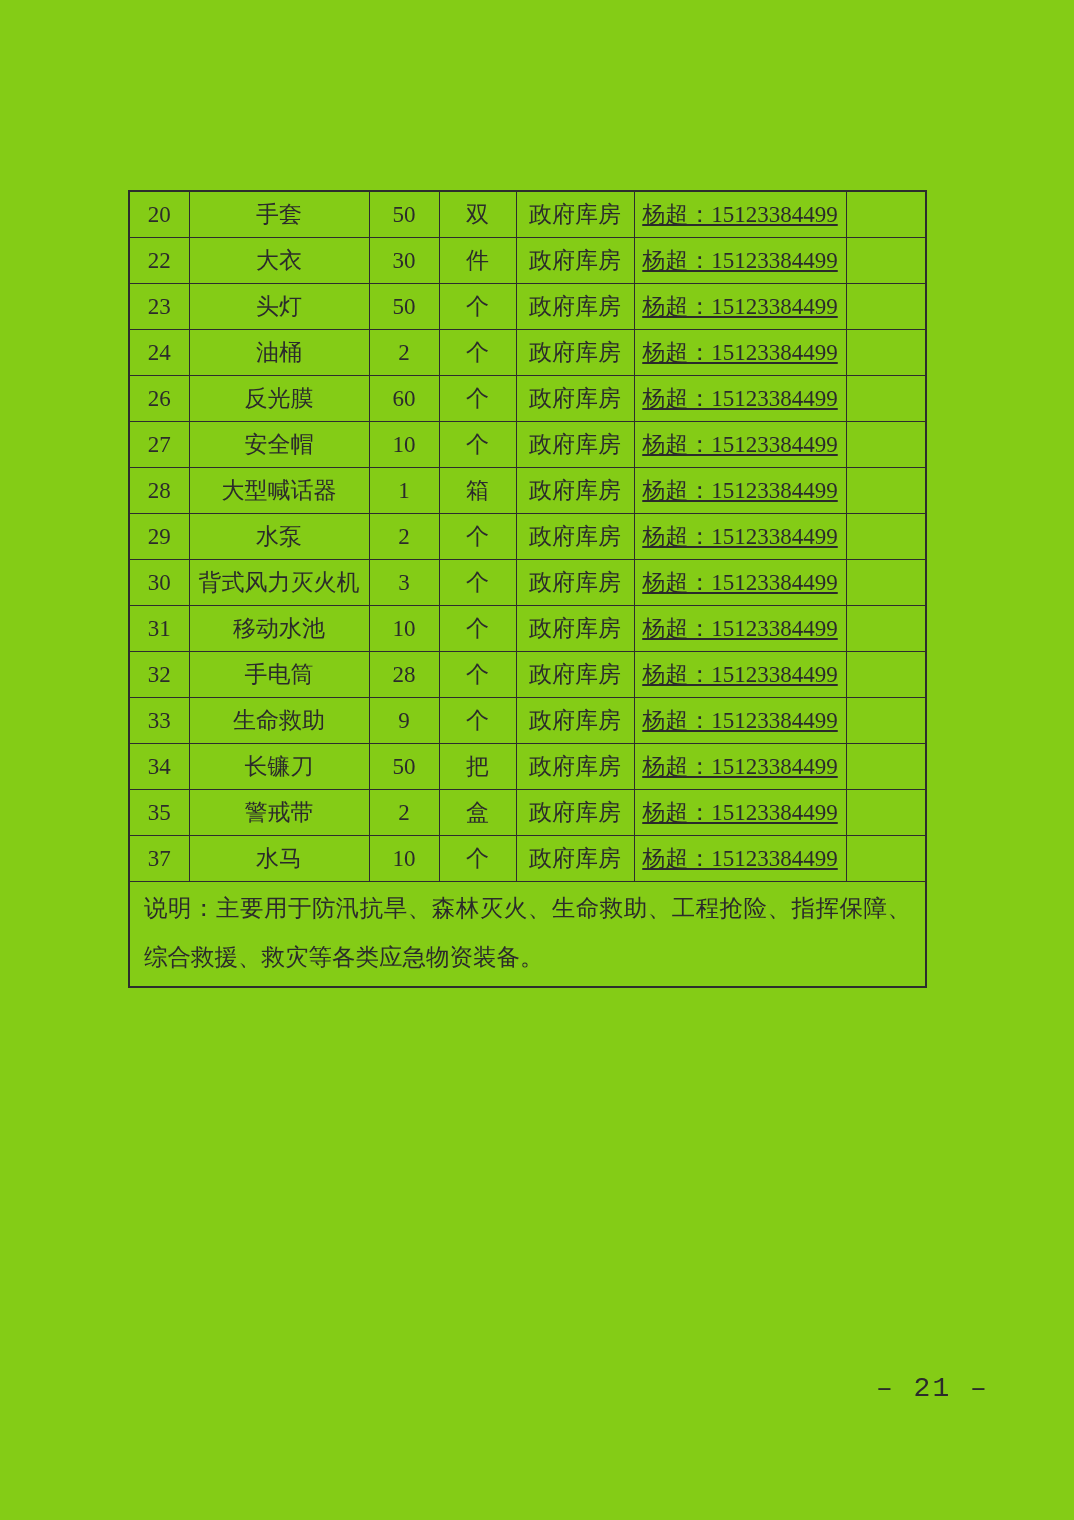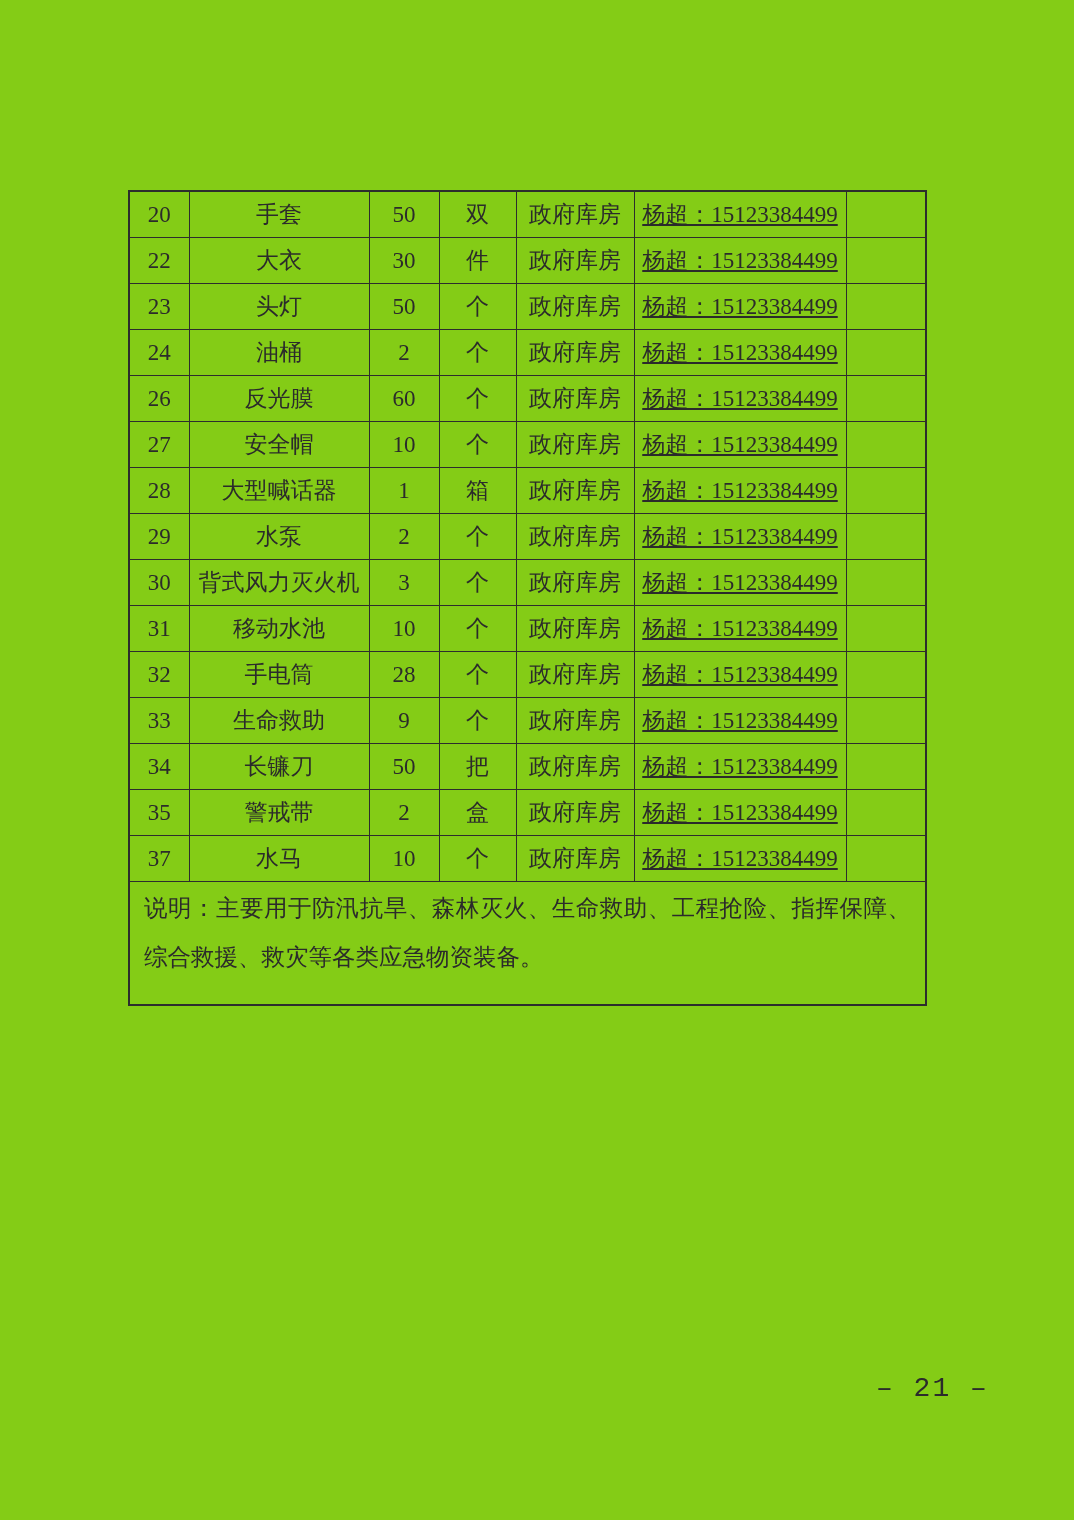--- a/index.html
+++ b/index.html
@@ -38,7 +38,7 @@
     height: 101px;
     text-align: justify;
     white-space: normal;
-    padding: 2px 14px 22px 14px;
+    padding: 2px 14px 4px 14px;
     font-size: 23.5px;
     line-height: 49px;
     vertical-align: middle;

